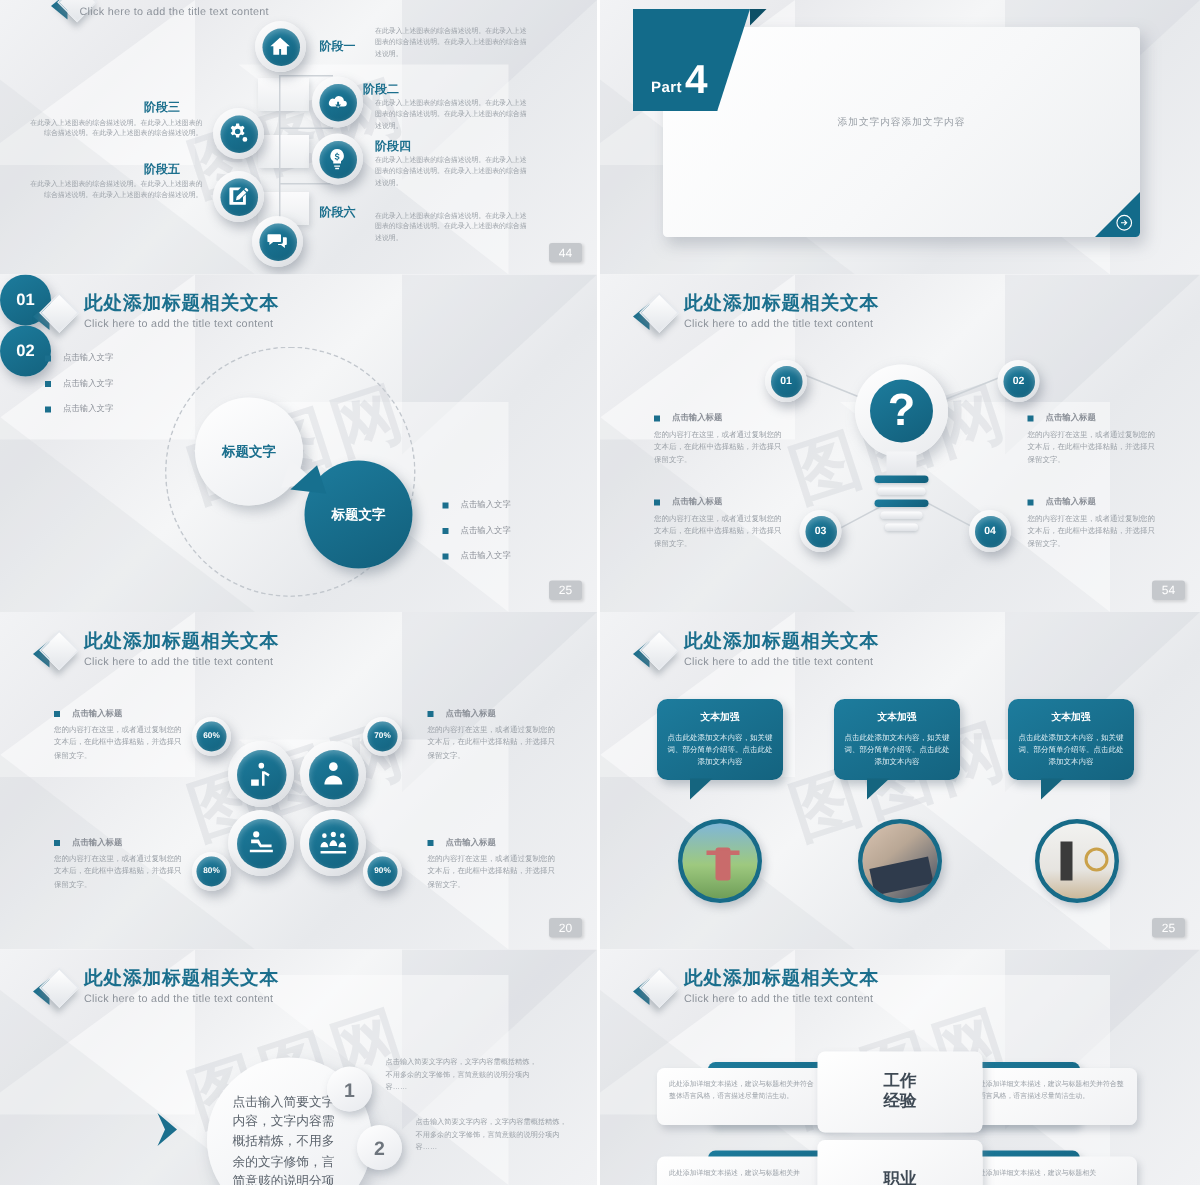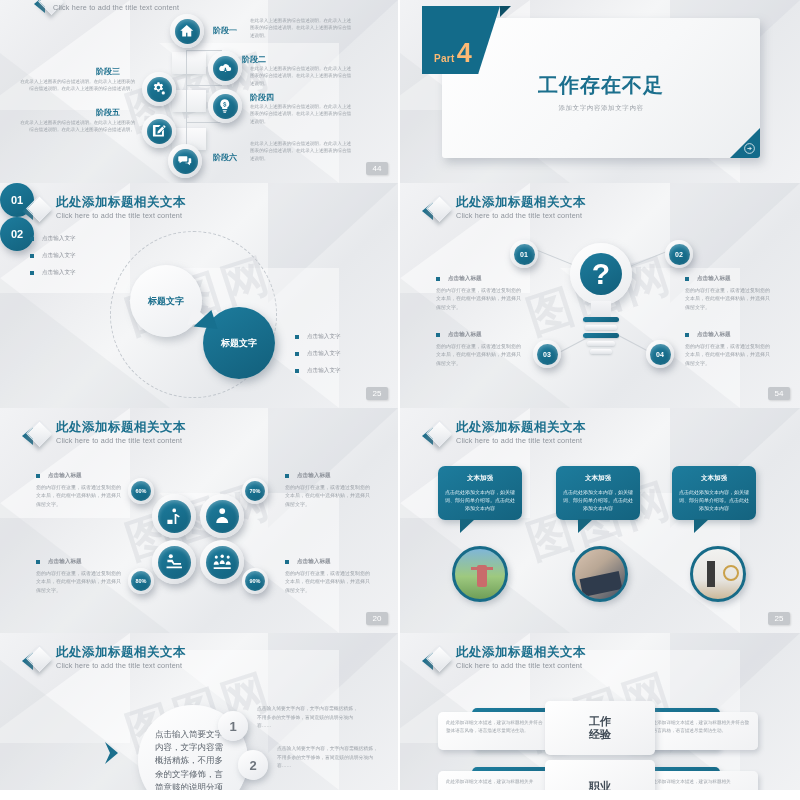--- a/index.html
+++ b/index.html
@@ -98,7 +98,7 @@
   }
   .parttag{
     position:absolute;left:22px;top:6px;width:78px;height:68px;
-    background:#136b8a;color:#fdba74;
+    background:#136b8a;color:#ffffff;
     clip-path:polygon(0 0,100% 0,72% 100%,0 100%);
     display:flex;align-items:flex-end;padding:0 0 10px 12px;box-sizing:border-box;
     box-shadow:2px 3px 6px rgba(80,95,108,.4);

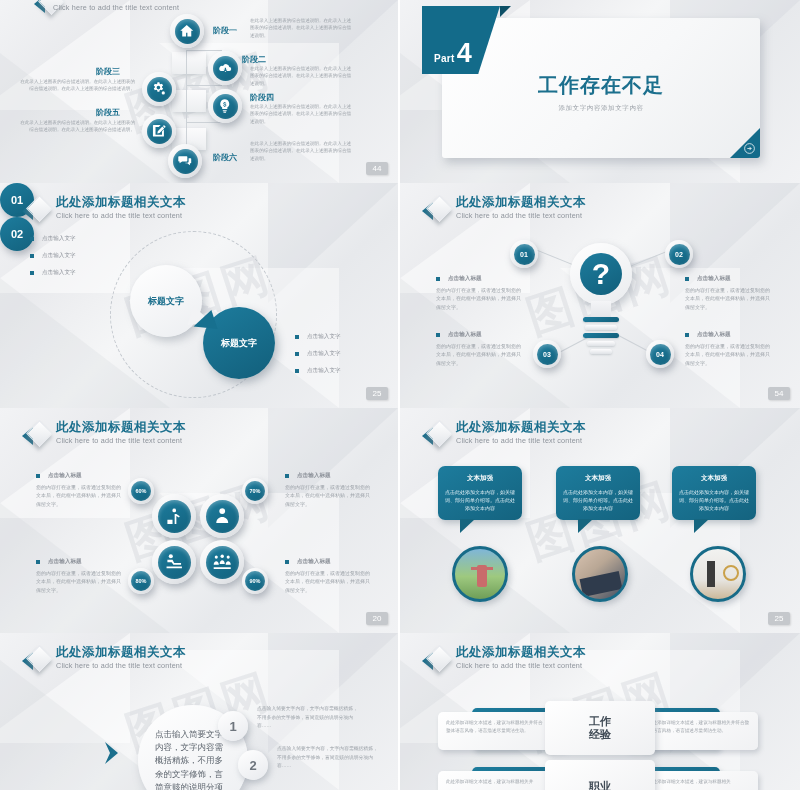--- a/index.html
+++ b/index.html
@@ -322,7 +322,6 @@
 
       <div class="cover-card">
         <div class="cover-title">
-          <div class="ct">工作存在不足</div>
           <div class="cs">添加文字内容添加文字内容</div>
         </div>
         <div class="corner"></div>

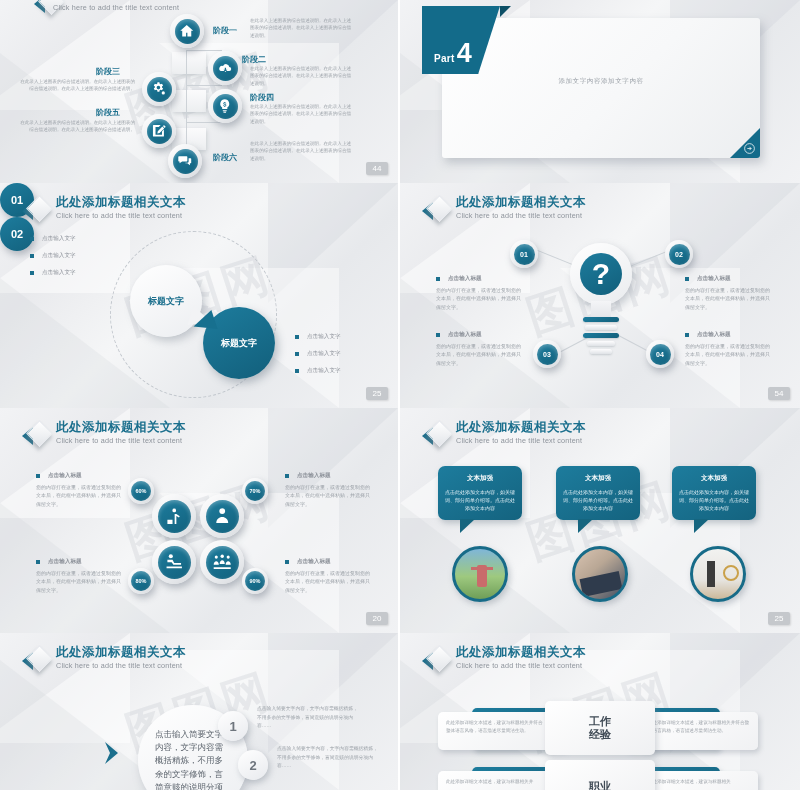--- a/index.html
+++ b/index.html
@@ -305,7 +305,7 @@
             </svg>
         </div>
       </div>
-      <div class="stage" style="left:213px;top:152px;">阶段六</div>
+      <div class="stage" style="left:213px;top:136px;">阶段六</div>
       <div class="txt" style="left:250px;top:140px;width:105px;">在此录入上述图表的综合描述说明。在此录入上述图表的综合描述说明。在此录入上述图表的综合描述说明。</div>
 
       <div class="pagenum">44</div>

